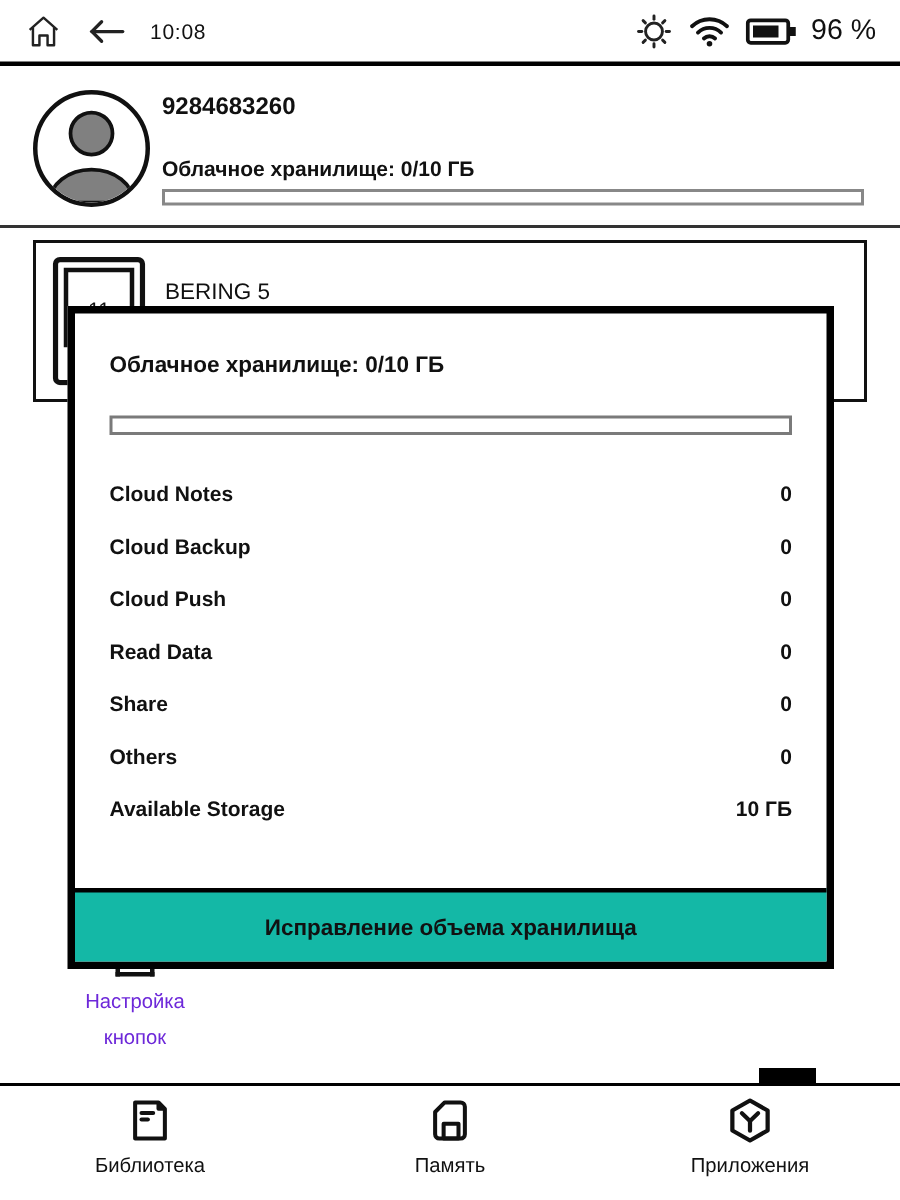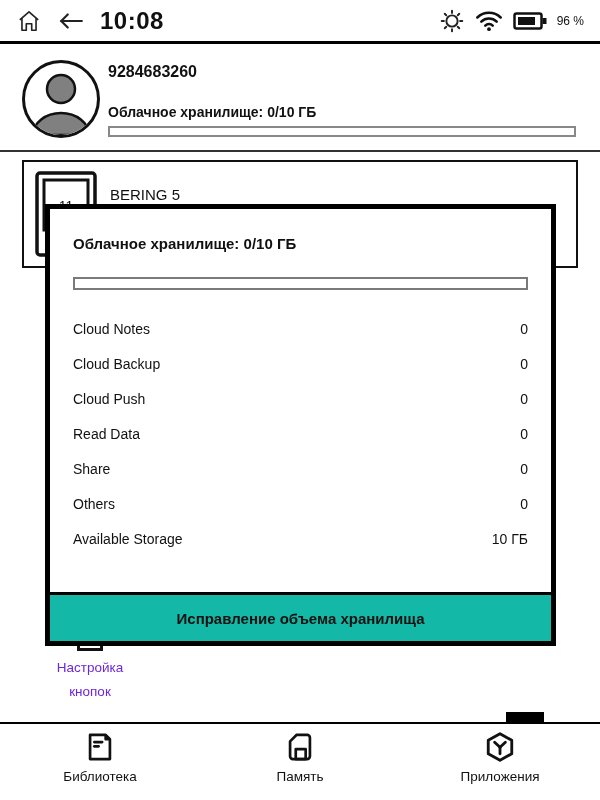--- a/index.html
+++ b/index.html
@@ -17,7 +17,7 @@
     display:flex; align-items:center; padding:0 16px; box-sizing:border-box;
   }
   .sb-left { display:flex; align-items:center; gap:16px; }
-  .sb-time { font-size:24px; font-weight:bold; letter-spacing:0.5px; }
+  .sb-time { font-size:14px; font-weight:normal; letter-spacing:0.5px; }
   .sb-right { margin-left:auto; display:flex; align-items:center; gap:10px; }
   .sb-batt-text { font-size:12px; }
 

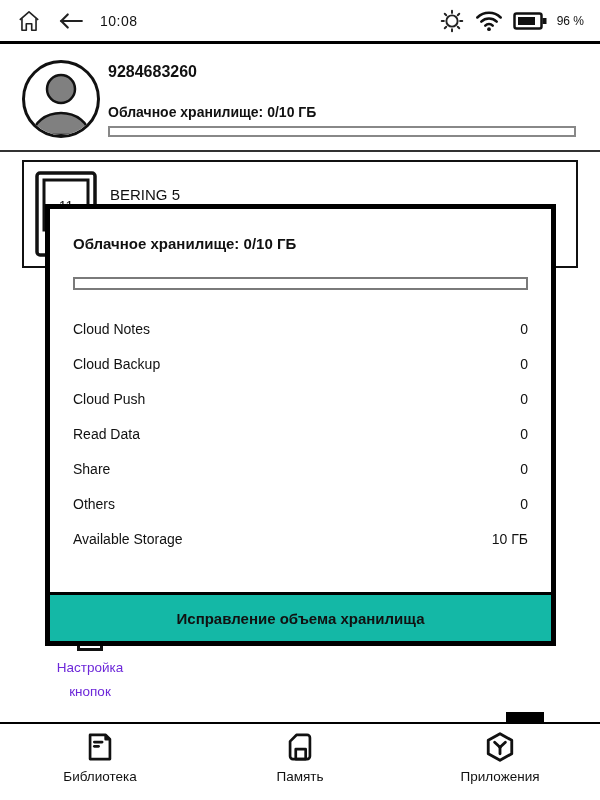--- a/index.html
+++ b/index.html
@@ -19,7 +19,7 @@
   .sb-left { display:flex; align-items:center; gap:16px; }
   .sb-time { font-size:14px; font-weight:normal; letter-spacing:0.5px; }
   .sb-right { margin-left:auto; display:flex; align-items:center; gap:10px; }
-  .sb-batt-text { font-size:12px; }
+  .sb-batt-text { font-size:19px; }
 
   
   .avatar {

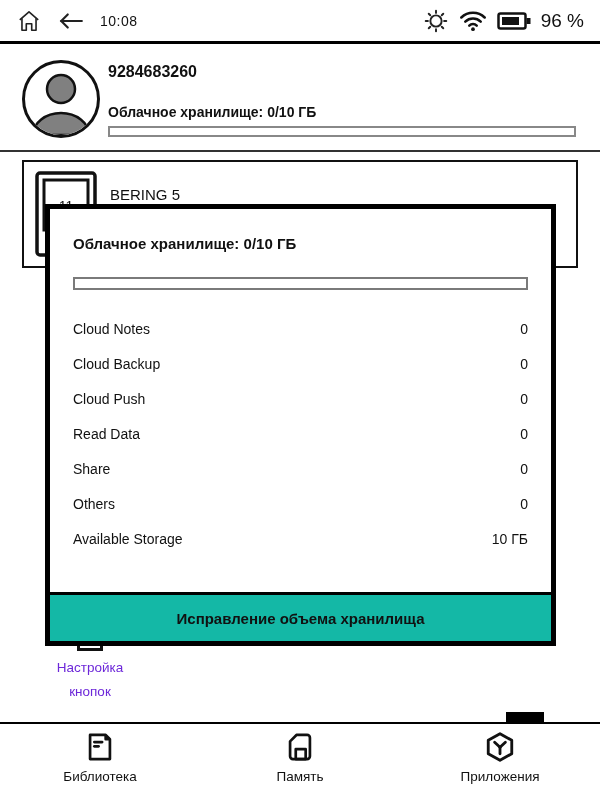--- a/index.html
+++ b/index.html
@@ -69,7 +69,7 @@
   .modal-rows { position:absolute; left:23px; right:23px; top:102px; }
   .m-row {
     height:35px; display:flex; align-items:center; justify-content:space-between;
-    font-size:14px; font-weight:400;
+    font-size:14px; font-weight:700;
   }
   .modal-footer {
     position:absolute; left:0; right:0; bottom:0; height:46px;

